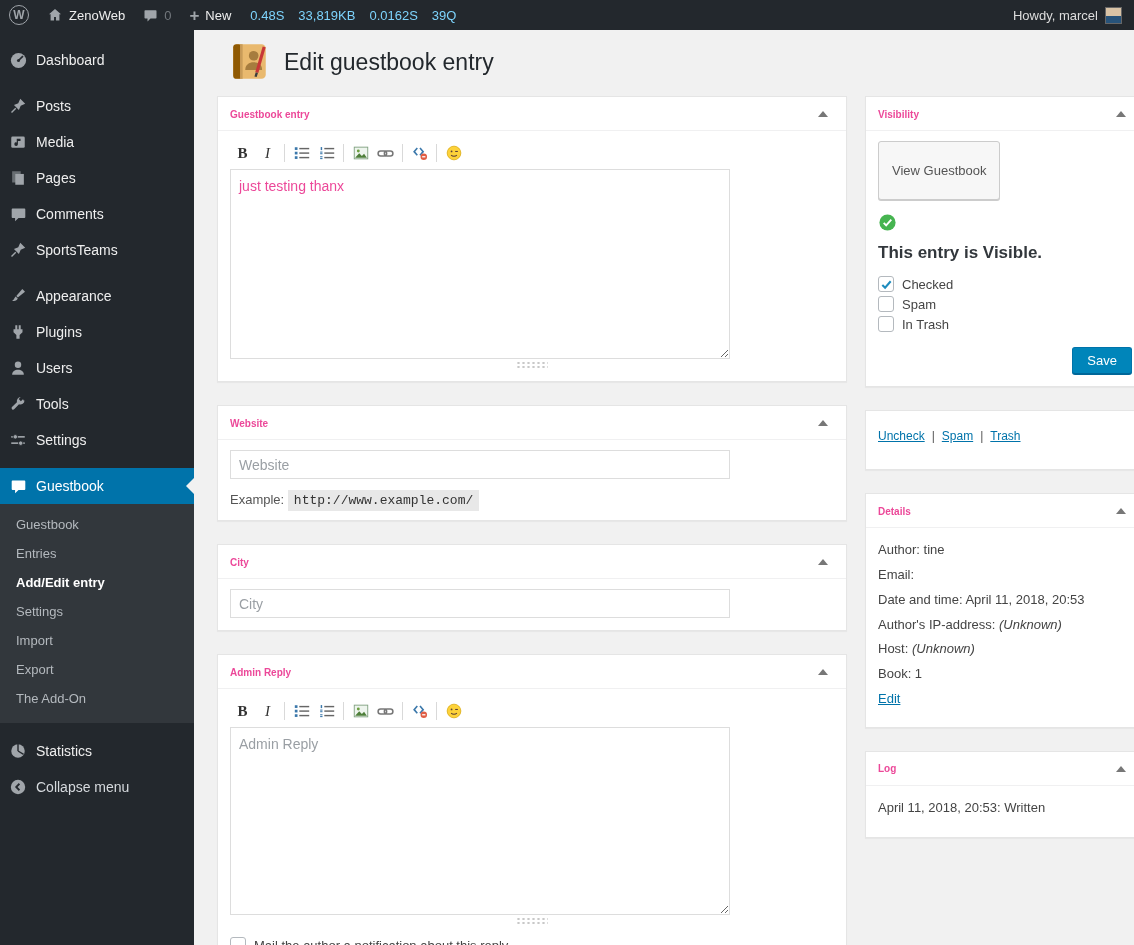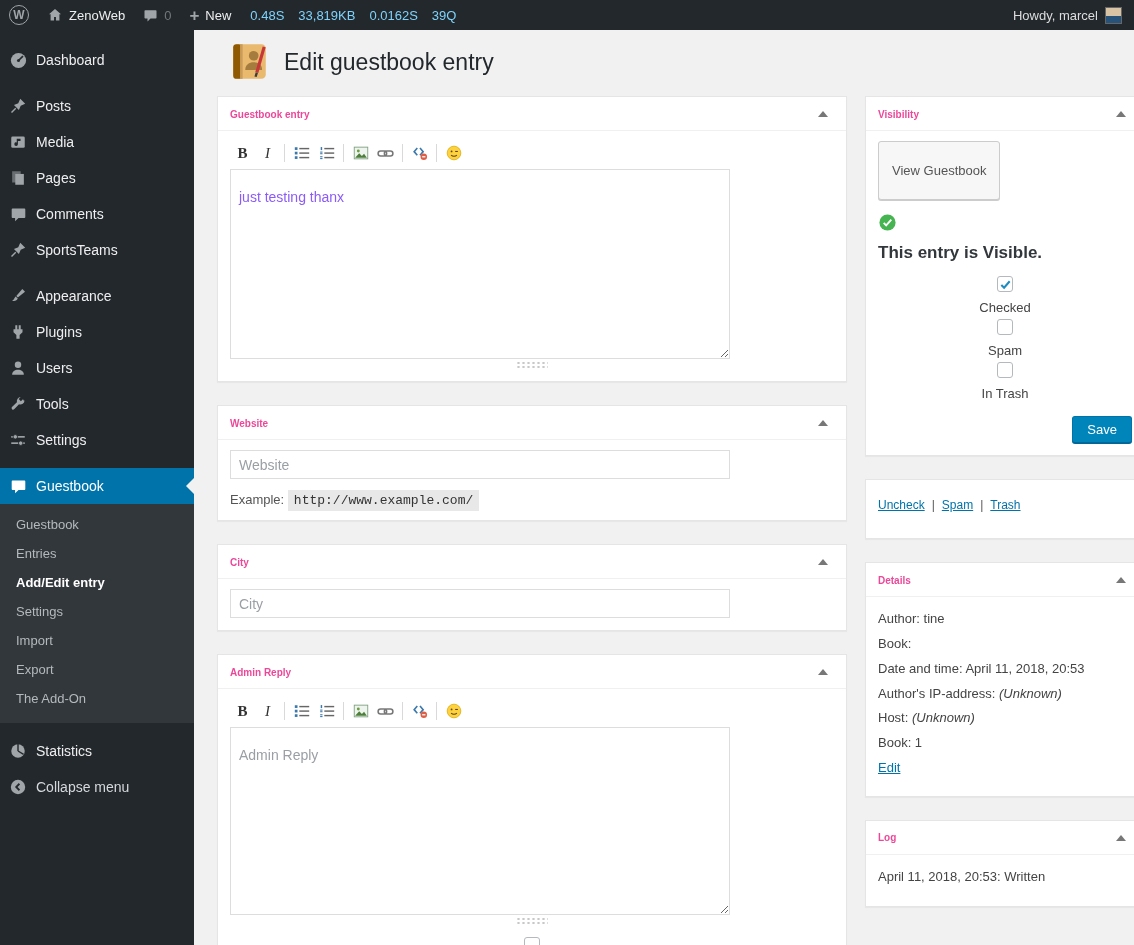--- a/index.html
+++ b/index.html
@@ -55,7 +55,7 @@
   .tb-sep { width:1px; height:18px; background:#d9d9d9; margin:0 4px; }
   .tb-bold { font-family:"Liberation Serif", serif; font-weight:700; font-size:15px; color:#333; }
   .tb-italic { font-family:"Liberation Serif", serif; font-style:italic; font-size:15px; color:#333; }
-  textarea { width:500px; height:190px; border:1px solid #ddd; padding:19px 8px; font-family:"Liberation Sans", sans-serif; font-size:14px; color:#8b5cf6; resize:vertical; display:block; }
+  textarea { width:500px; height:190px; border:1px solid #ddd; padding:8px 8px; font-family:"Liberation Sans", sans-serif; font-size:14px; color:#ec4899; resize:vertical; display:block; }
   textarea::placeholder, input::placeholder { color:#9a9fa4; opacity:1; }
   .drag-handle { width:32px; height:8px; margin:2px auto 0;
     background:radial-gradient(circle, #c8c8c8 1px, transparent 1.3px); background-size:5px 4px; cursor:row-resize; }

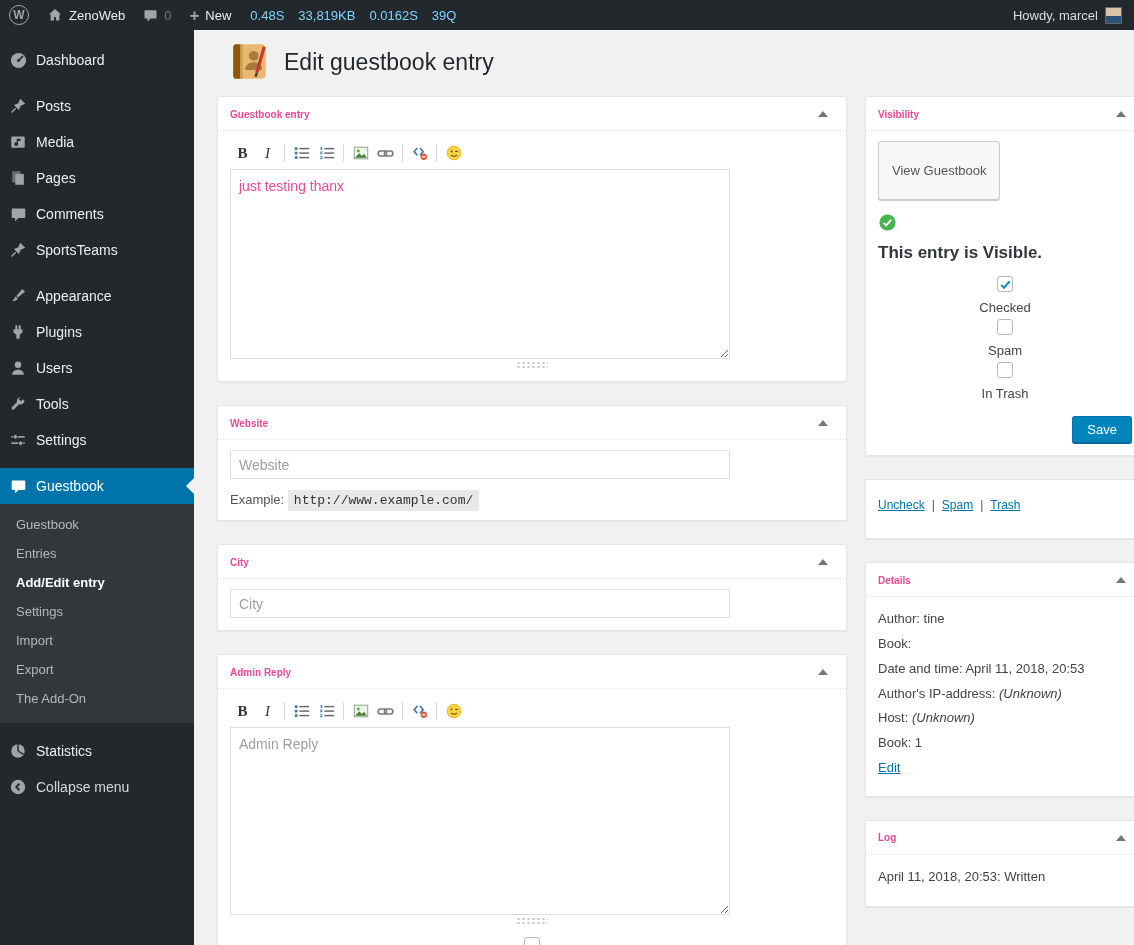--- a/index.html
+++ b/index.html
@@ -64,7 +64,7 @@
   .example-row { margin-top:13px; color:#555; }
   .example-row code { font-family:"Liberation Mono", monospace; background:#e8e8e8; padding:3px 6px; font-size:13px; color:#333; }
 
-  .cb-row { display:flex; align-items:center; gap:8px; margin-top:4px; color:#444; cursor:pointer;flex-direction:column; }
+  .cb-row { display:flex; align-items:center; gap:8px; margin-top:4px; color:#444; cursor:pointer; }
   .checkbox { width:16px; height:16px; background:#fff; border:1px solid #b4b9be; border-radius:3px; flex-shrink:0; display:flex; align-items:center; justify-content:center; cursor:pointer; }
   .mail-row { margin-top:12px; }
 

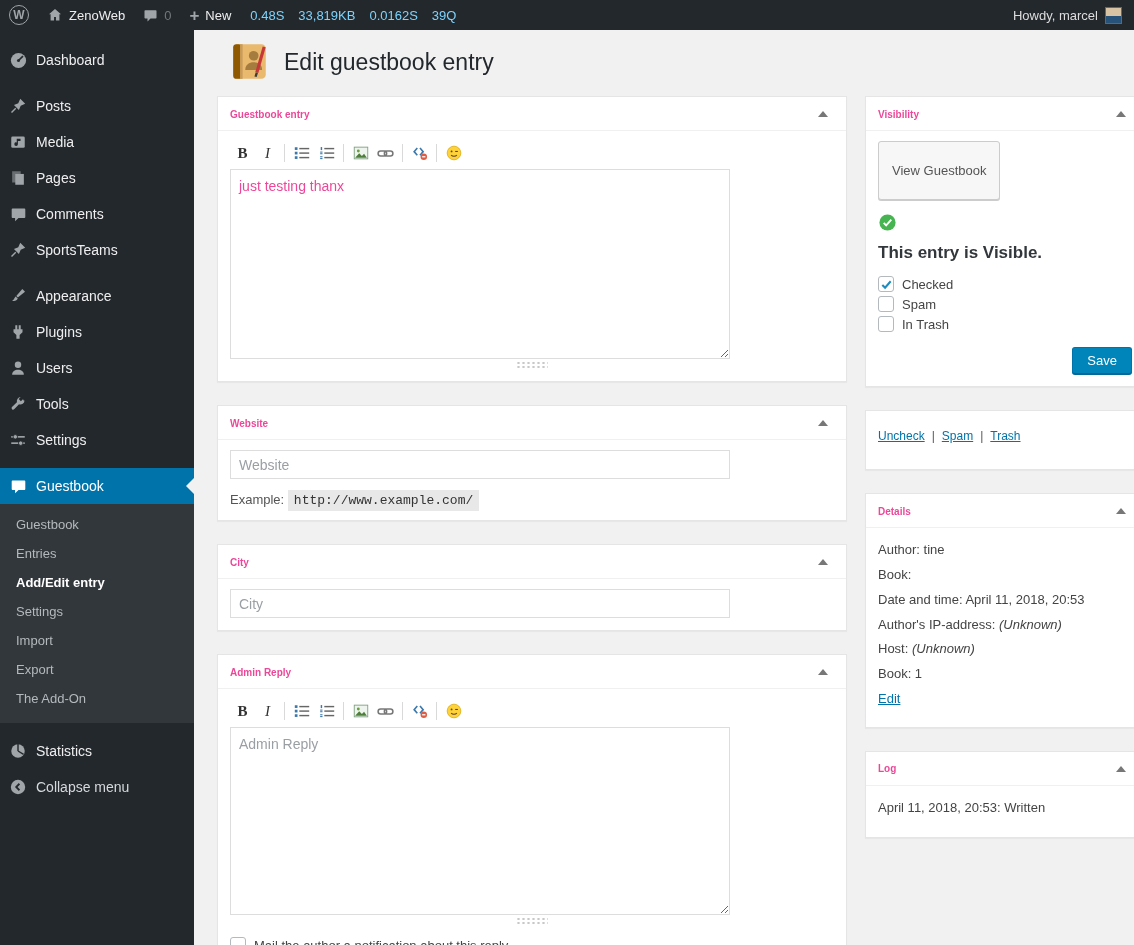--- a/index.html
+++ b/index.html
@@ -546,7 +546,7 @@
           </div>
           <div class="inside" style="padding-top:13px">
             <p class="details-row">Author: tine</p>
-            <p class="details-row">Book:</p>
+            <p class="details-row">Email:</p>
             <p class="details-row">Date and time: April 11, 2018, 20:53</p>
             <p class="details-row"><span>Author's IP-address: </span><em>(Unknown)</em></p>
             <p class="details-row"><span>Host: </span><em>(Unknown)</em></p>

